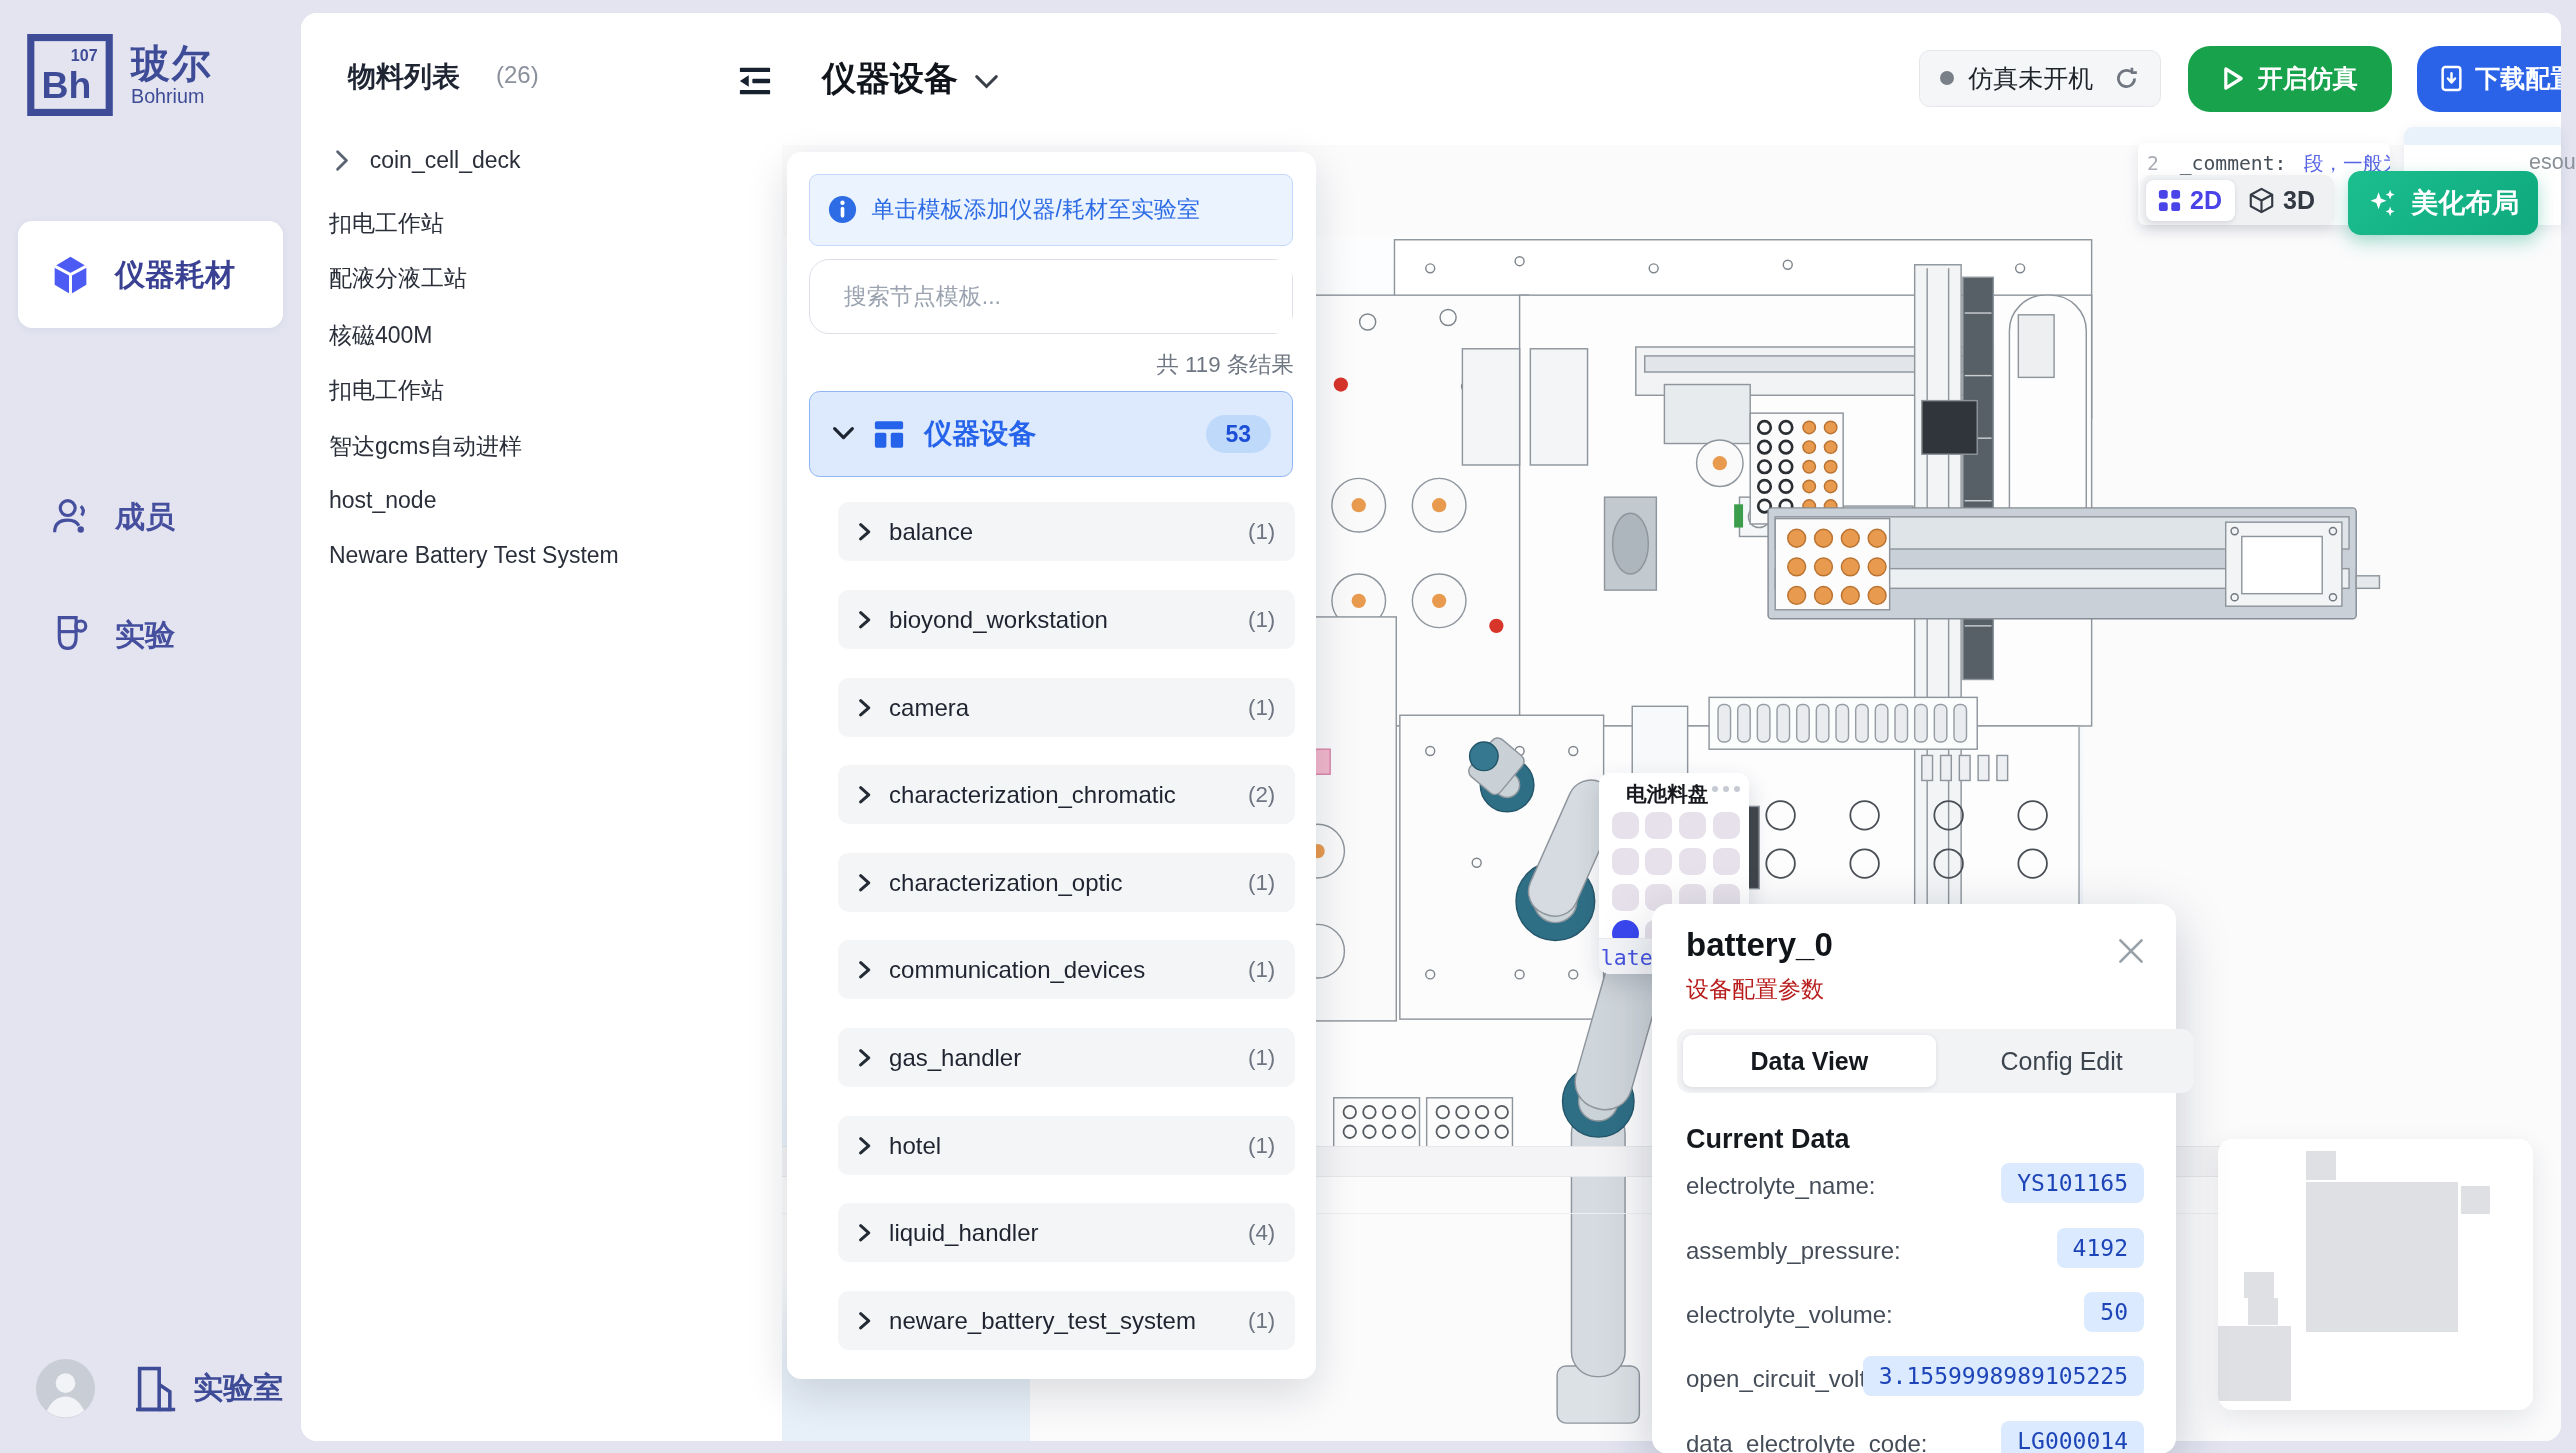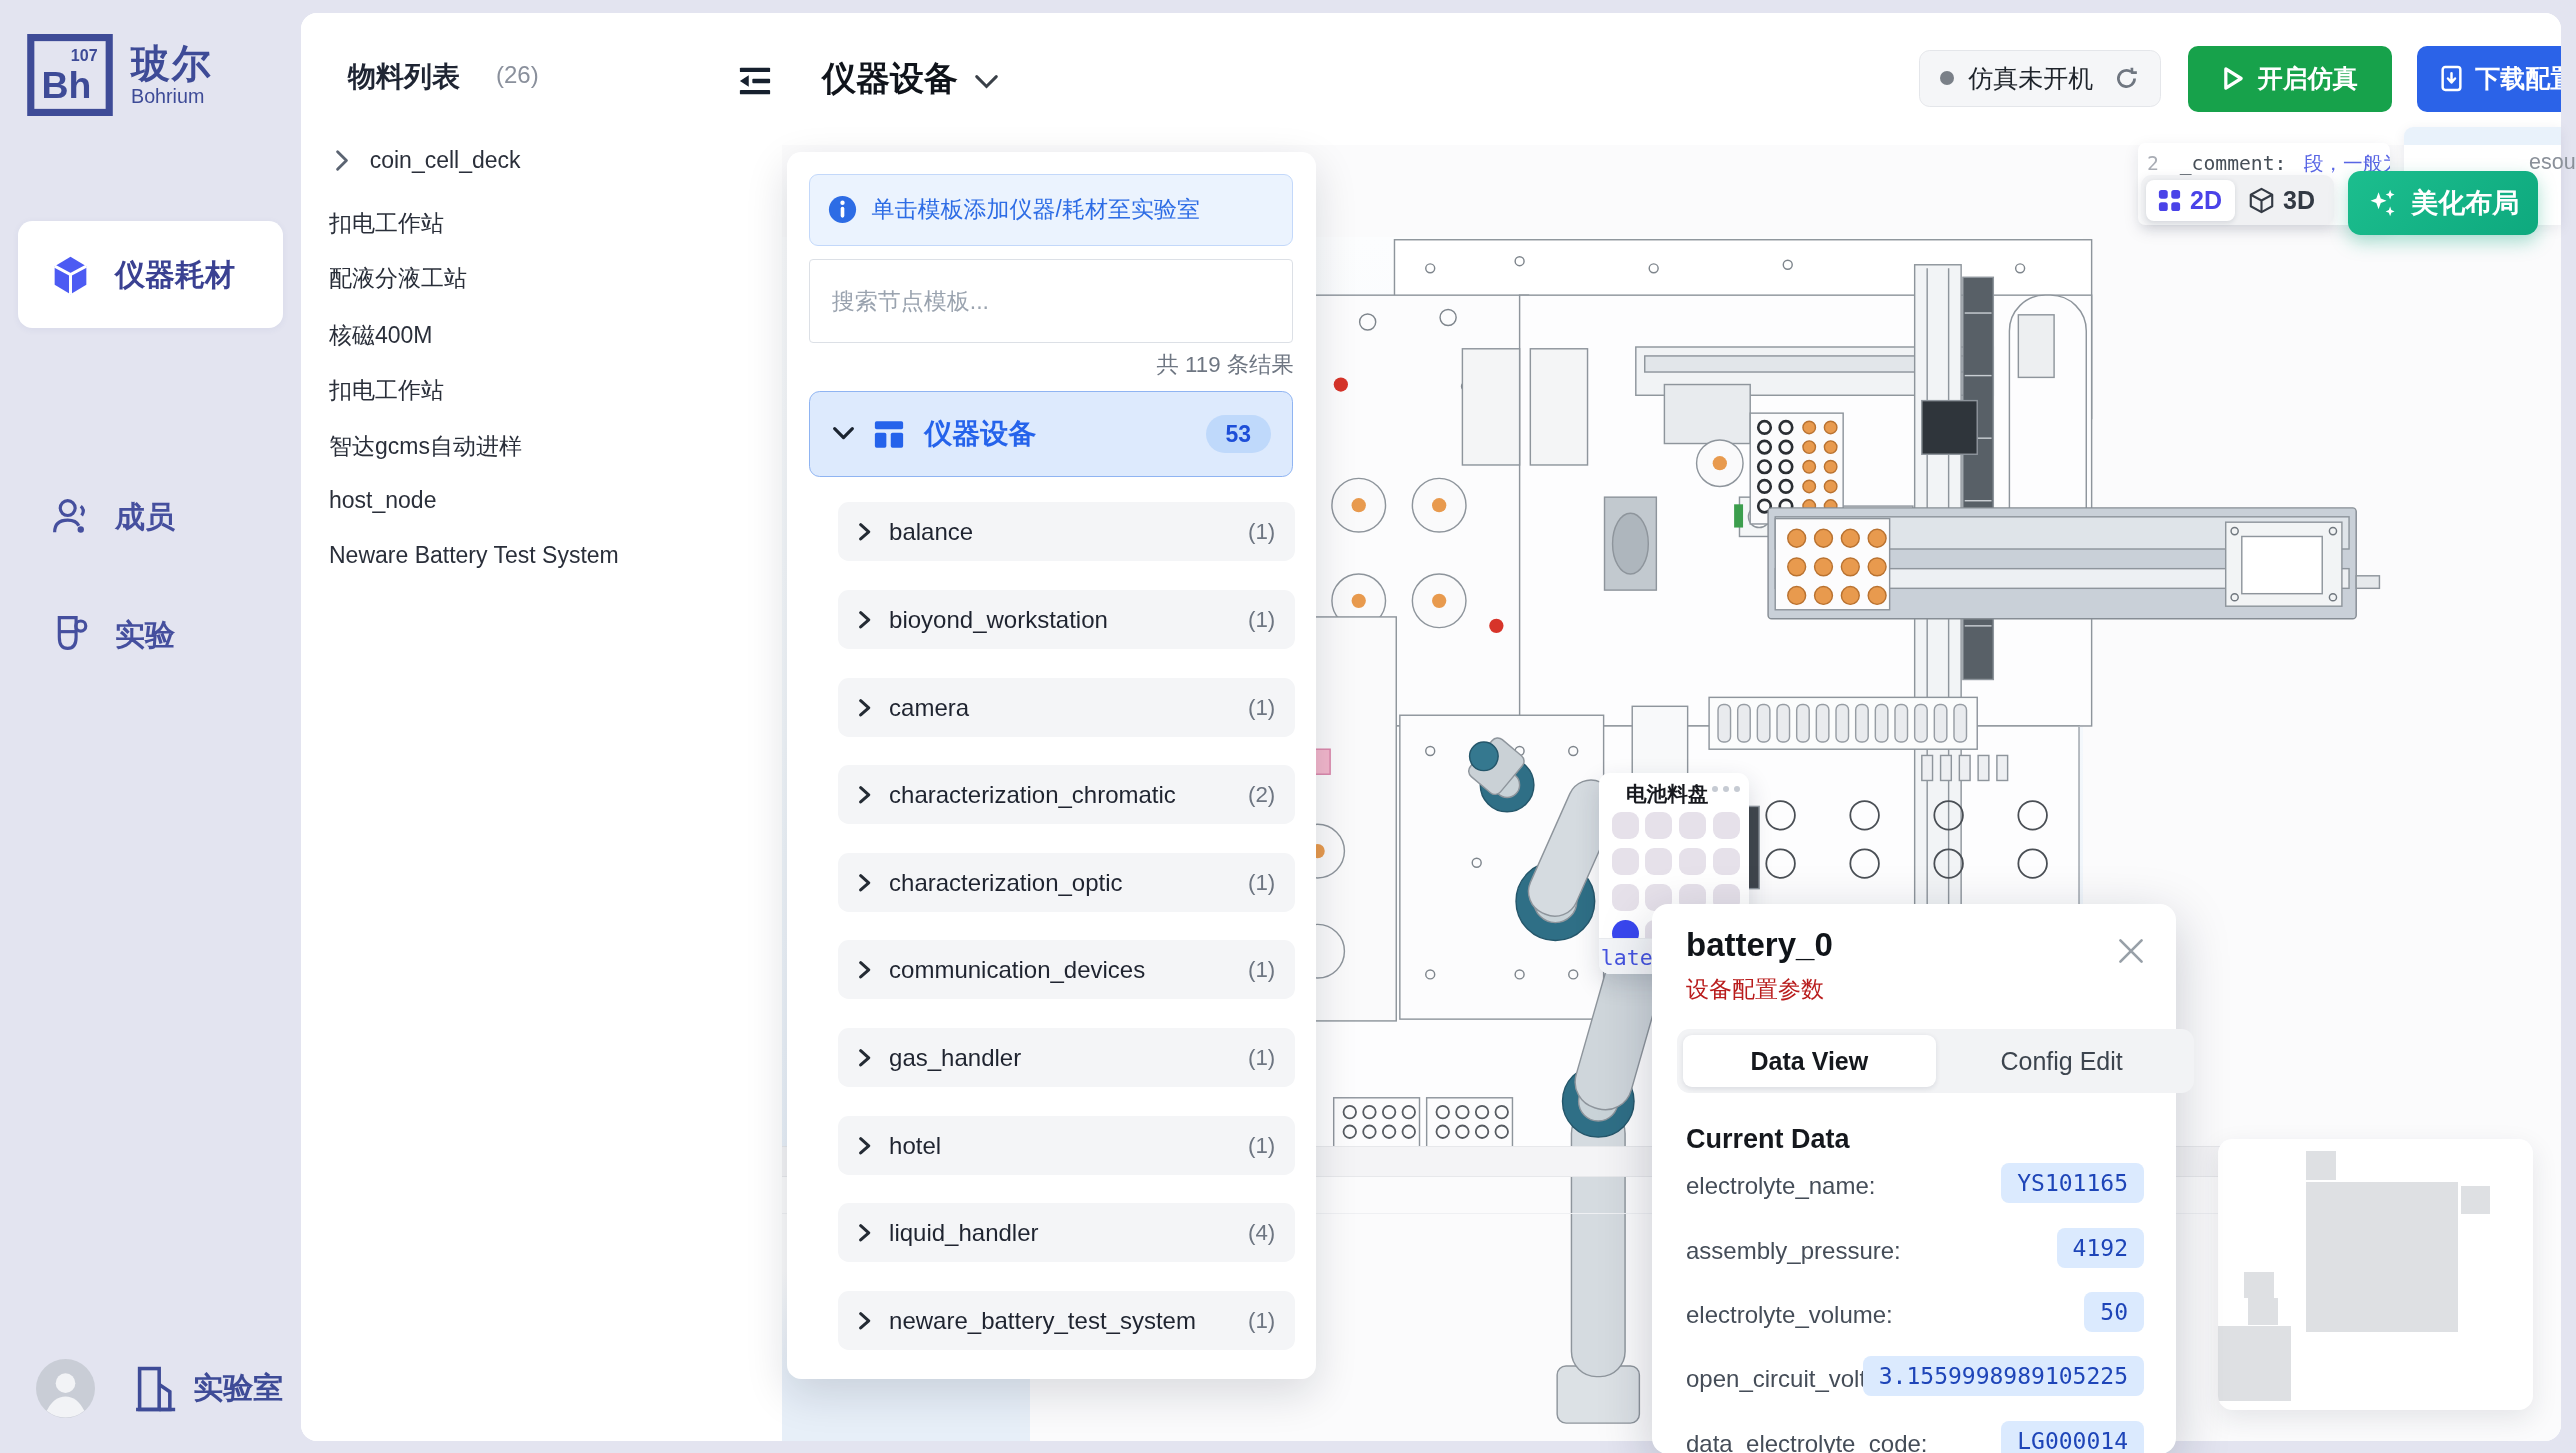--- a/index.html
+++ b/index.html
@@ -35,7 +35,7 @@
   .page-title{font-size:34px;font-weight:700;color:#10141B;}
   .status-pill{display:flex;align-items:center;gap:14.3px;background:#F5F6F8;border:1.8px solid #E4E6EA;border-radius:10.7px;height:57px;padding:0 19.7px;box-sizing:border-box;}
   .status-text{font-size:25px;color:#1F242B;font-weight:500;}
-  .btn{display:flex;align-items:center;justify-content:center;gap:12.5px;border-radius:10px;height:66px;color:#fff;font-size:25px;font-weight:600;box-sizing:border-box;}
+  .btn{display:flex;align-items:center;justify-content:center;gap:12.5px;border-radius:22px;height:66px;color:#fff;font-size:25px;font-weight:600;box-sizing:border-box;}
   .btn-green{background:#17A24B;}
   .btn-blue{background:#2B63E8;}
 

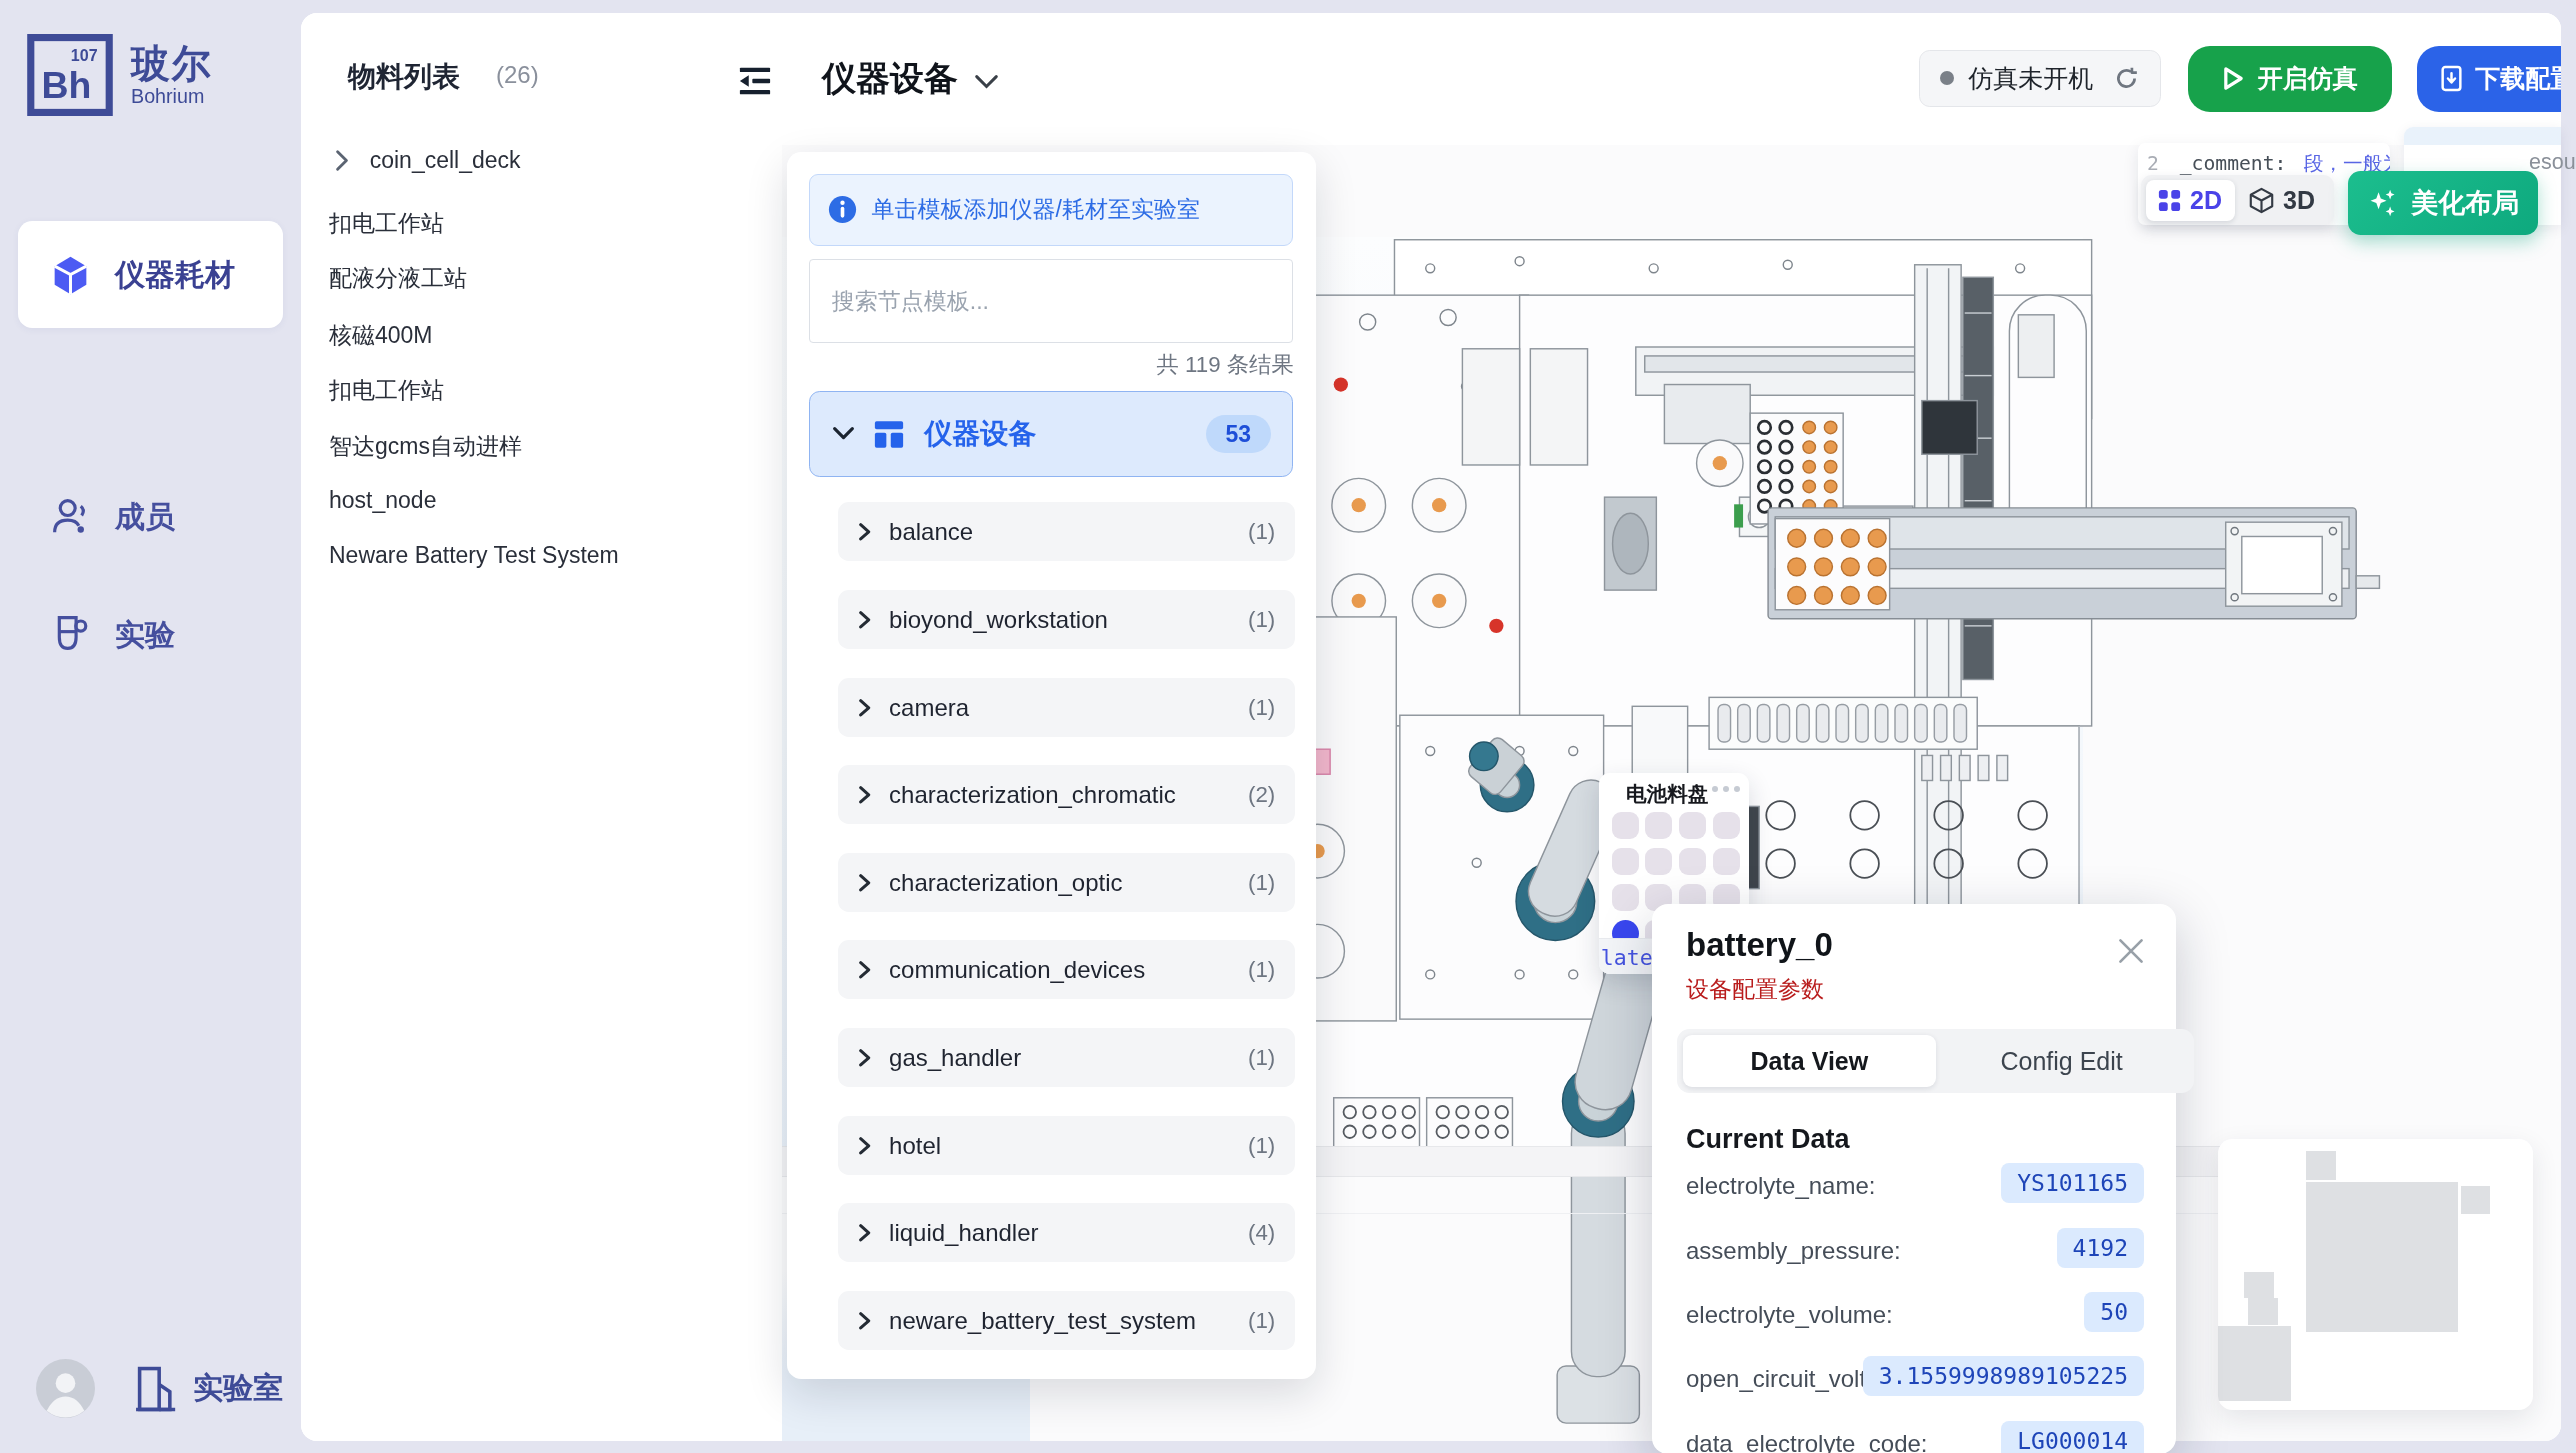--- a/index.html
+++ b/index.html
@@ -90,7 +90,7 @@
   .node-panel{left:787px;top:152px;width:529px;height:1227px;background:#fff;border-radius:14.3px;box-shadow:0 14.3px 43px rgba(15,23,42,.14);overflow:hidden;}
   .banner{position:absolute;left:22.3px;top:21.5px;width:484px;height:72px;background:#EBF3FE;border:1.8px solid #C3D8FA;border-radius:9px;box-sizing:border-box;display:flex;align-items:center;gap:14.3px;padding:0 18px;}
   .banner span{font-size:23px;color:#2D6CE5;font-weight:500;}
-  .searchbox{position:absolute;left:22.3px;top:107px;width:484px;height:84px;border:1.8px solid #DCE0E6;border-radius:4px;box-sizing:border-box;}
+  .searchbox{position:absolute;left:22.3px;top:107px;width:484px;height:75px;border:1.8px solid #DCE0E6;border-radius:20px;box-sizing:border-box;padding-left:12px;}
   .searchbox input{width:100%;height:100%;border:0;outline:none;border-radius:9px;font-size:23px;padding:0 21.5px;box-sizing:border-box;color:#333;font-family:inherit;}
   .searchbox input::placeholder{color:#9AA3AF;}
   .results{position:absolute;right:22.3px;top:198px;font-size:22.3px;color:#6E7682;}

